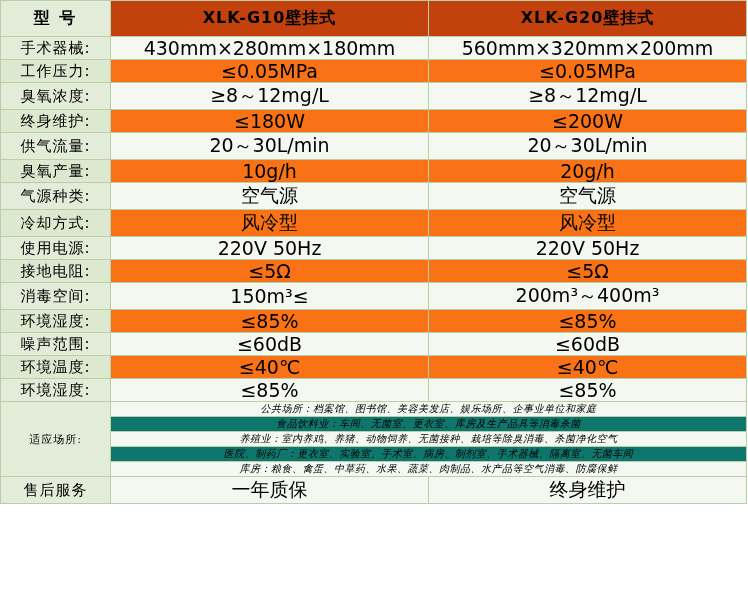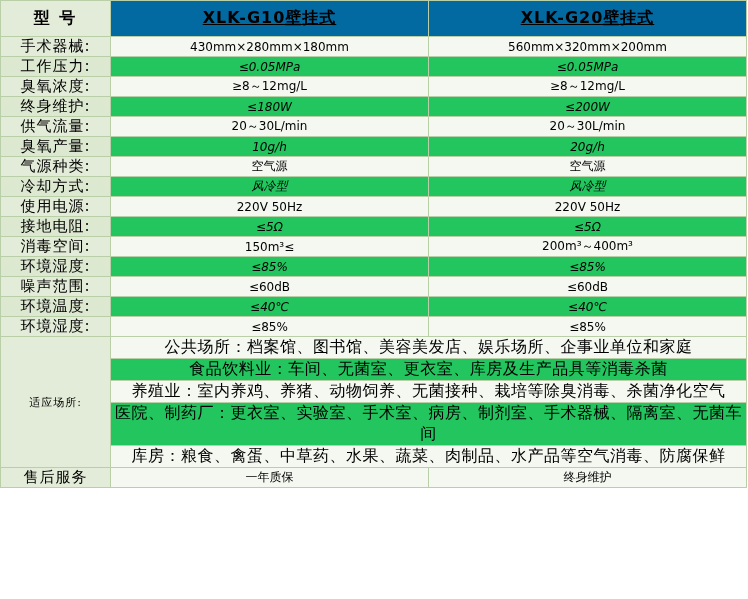--- a/index.html
+++ b/index.html
@@ -50,12 +50,11 @@
     padding: 7px 0;
   }
   tr.header td.value {
-    background: #0369a1;
+    background: #c2410c;
     font-size: 16px;
     font-weight: bold;
     letter-spacing: 1px;
     padding: 7px 0;
-    text-decoration: underline;
   }
   
   tr.alt td.value { background: #22c55e; font-style: italic; }

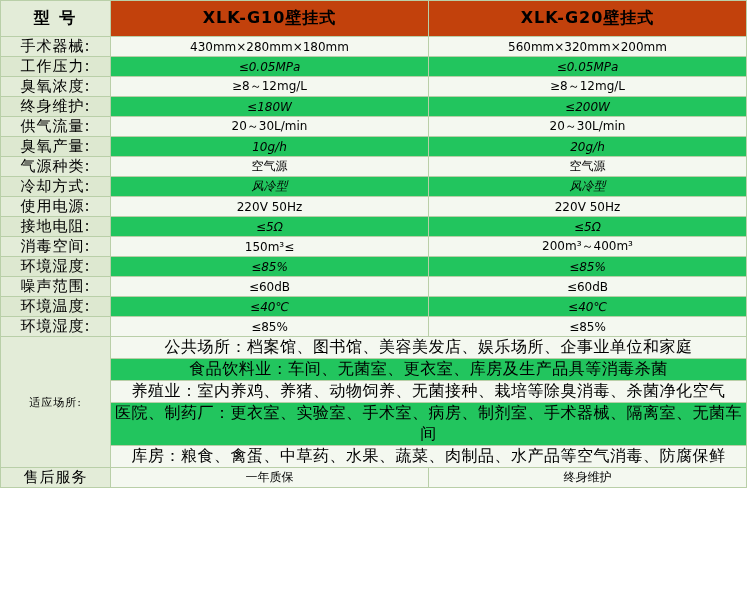--- a/index.html
+++ b/index.html
@@ -37,7 +37,7 @@
   }
   td.value {
     background: #f4f8f0;
-    font-size: 12px;
+    font-size: 19px;
     padding: 6px 0;
   }
   

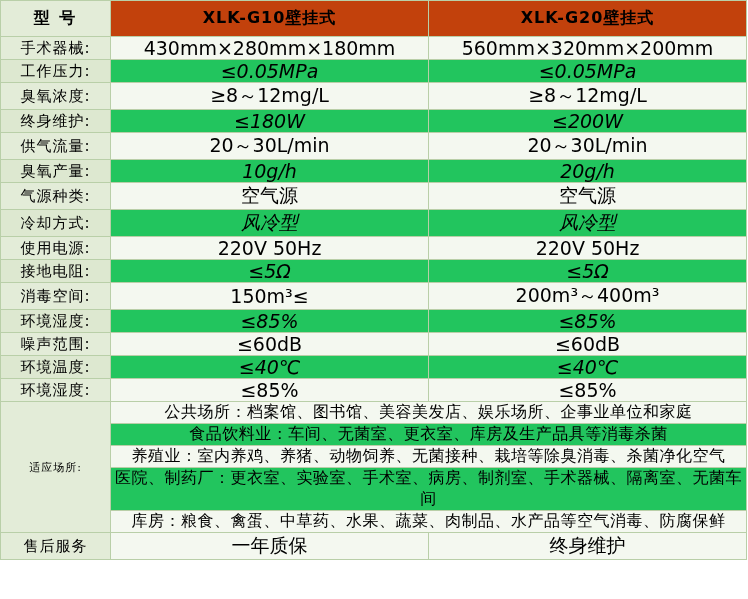--- a/index.html
+++ b/index.html
@@ -57,7 +57,7 @@
     padding: 7px 0;
   }
   
-  tr.alt td.value { background: #22c55e; font-style: italic; }
+  tr.alt td.value { background: #f97316; }
   tr.alt td.label { background: #dde8d0; }
 
   

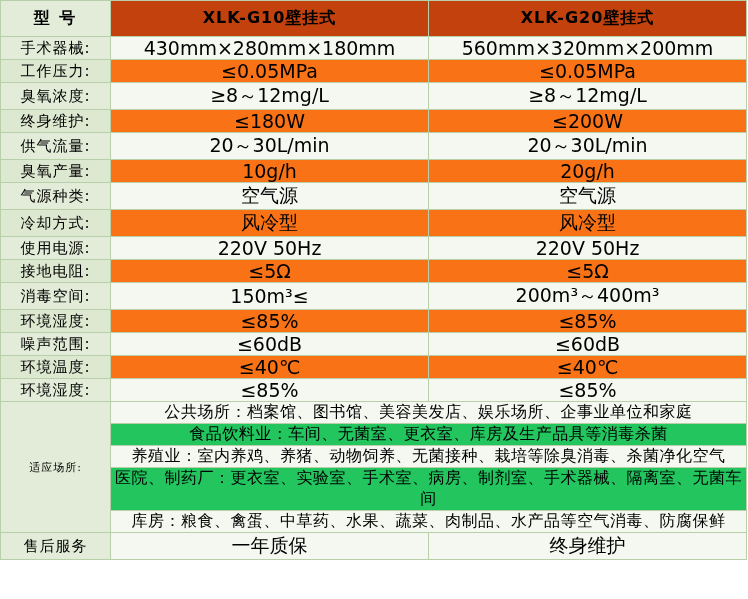--- a/index.html
+++ b/index.html
@@ -71,9 +71,10 @@
   td.apps-cell {
     background: #f4f8f0;
     text-align: left;
-    font-size: 16px;
+    font-size: 10px;
     padding: 7px 0 7px 10px;
     letter-spacing: 0.5px;
+    font-style: italic;
   }
   td.apps-cell.alt2 { background: #22c55e; }
 </style>

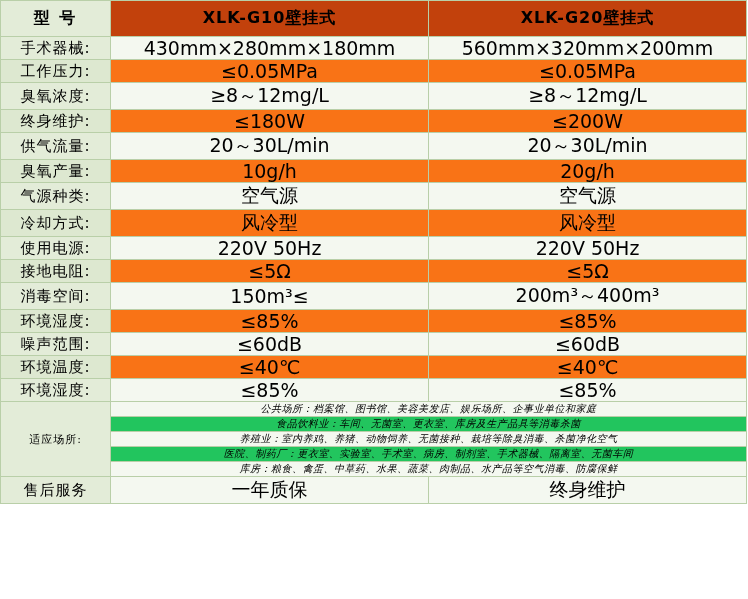--- a/index.html
+++ b/index.html
@@ -76,7 +76,7 @@
     letter-spacing: 0.5px;
     font-style: italic;
   }
-  td.apps-cell.alt2 { background: #22c55e; }
+  td.apps-cell.alt2 { background: #0f766e; }
 </style>
 </head>
 <body>

